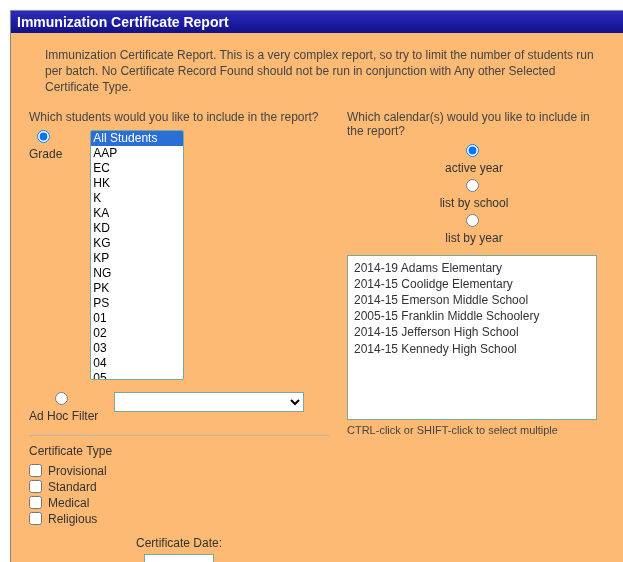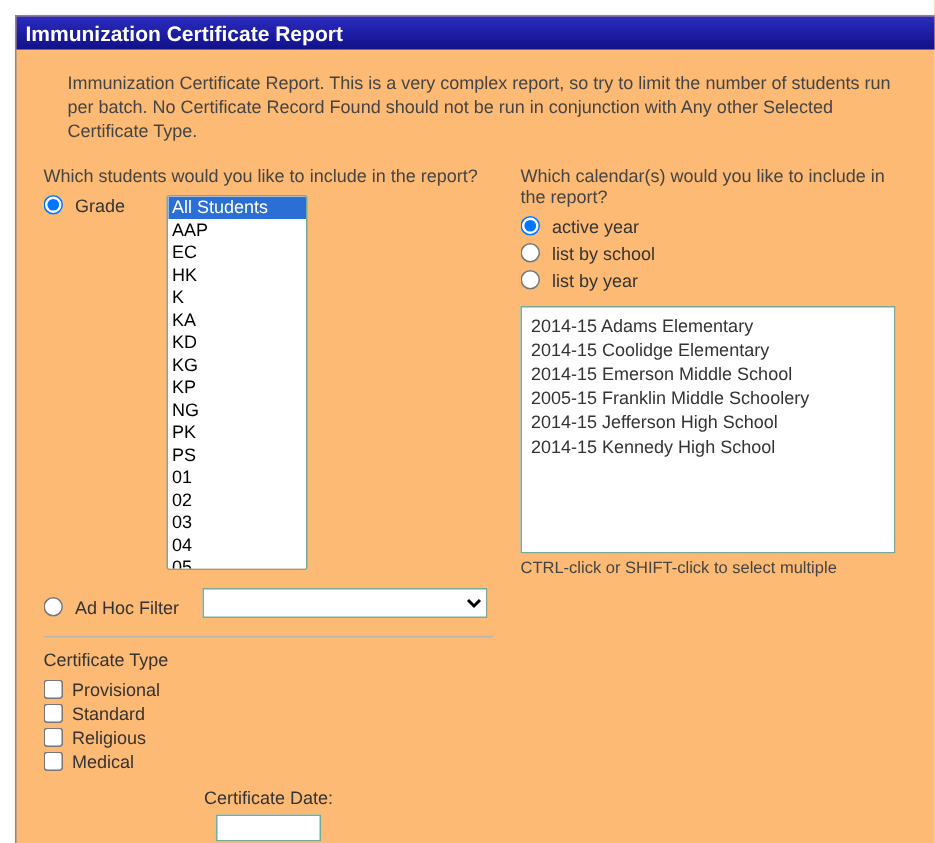--- a/index.html
+++ b/index.html
@@ -49,6 +49,7 @@
     align-items: center;
     gap: 4px;
     margin-bottom: 4px;
+    flex-direction: column;
   }
   .radio-row input[type=radio] {
     margin: 0 4px 0 0;

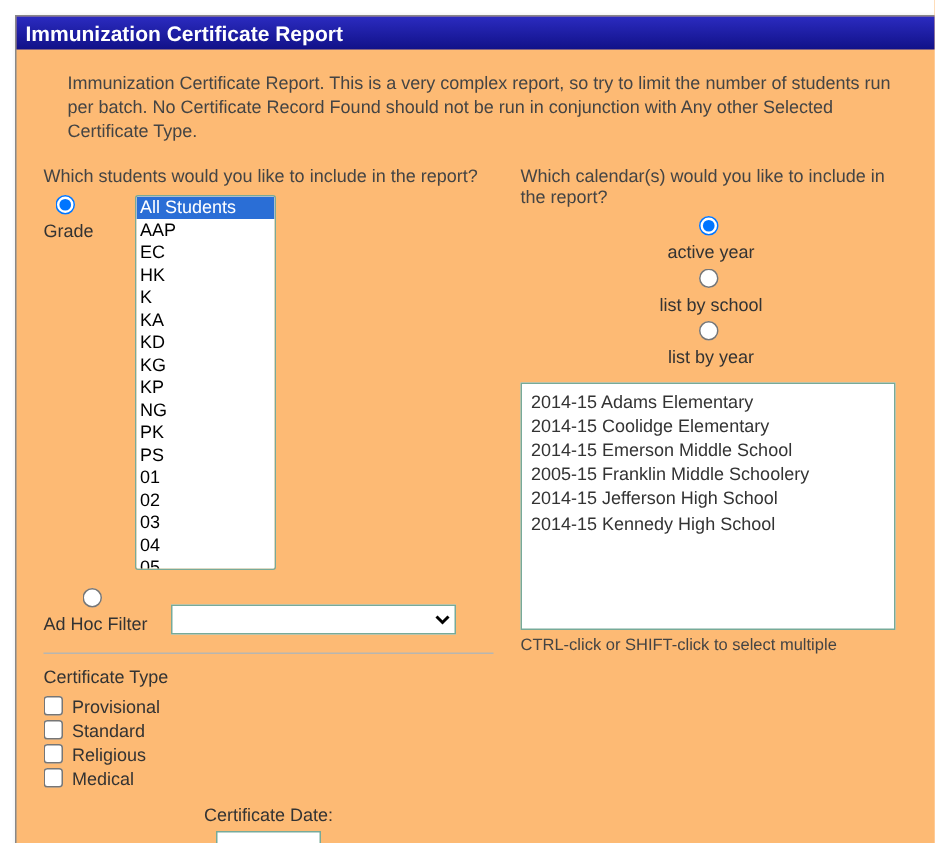--- a/index.html
+++ b/index.html
@@ -273,7 +273,7 @@
         </label>
 
         <div class="calendar-list" id="calendar-list">
-            <div class="item">2014-15 Adams Elementary</div>
+            <div class="item">2014-19 Adams Elementary</div>
             <div class="item">2014-15 Coolidge Elementary</div>
             <div class="item">2014-15 Emerson Middle School</div>
             <div class="item">2005-15 Franklin Middle Schoolery</div>

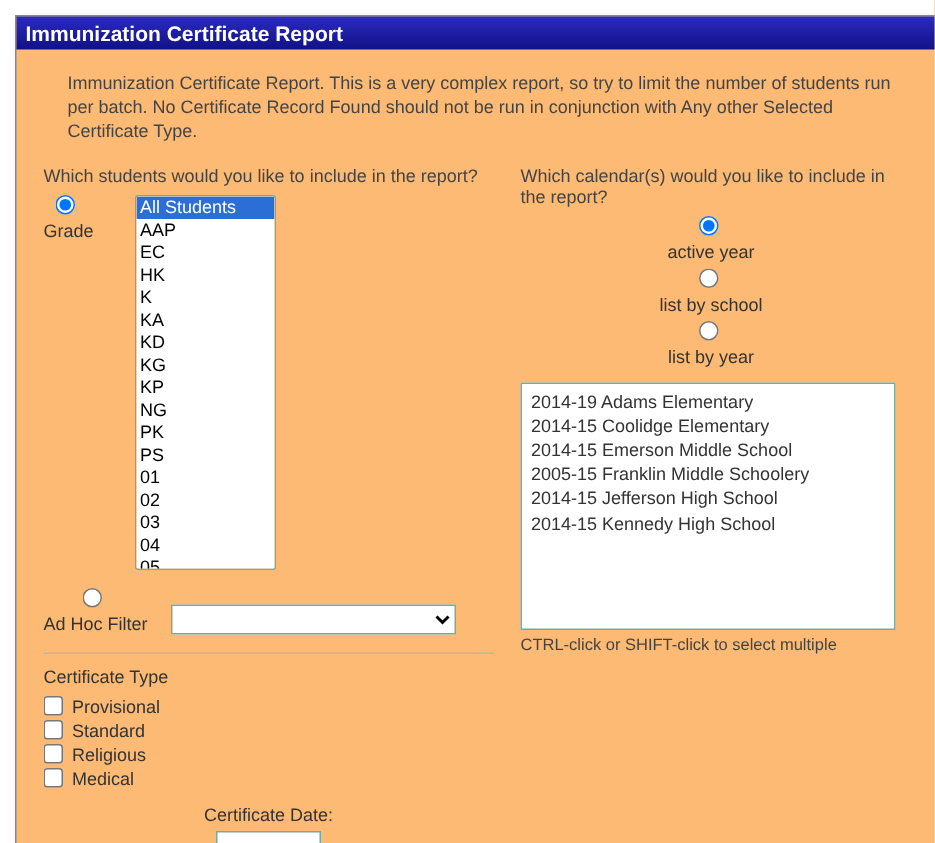--- a/index.html
+++ b/index.html
@@ -72,7 +72,7 @@
   }
   .adh-row {
     display: flex;
-    align-items: flex-end;
+    align-items: flex-start;
     gap: 16px;
     margin-top: 12px;
     margin-bottom: 12px;

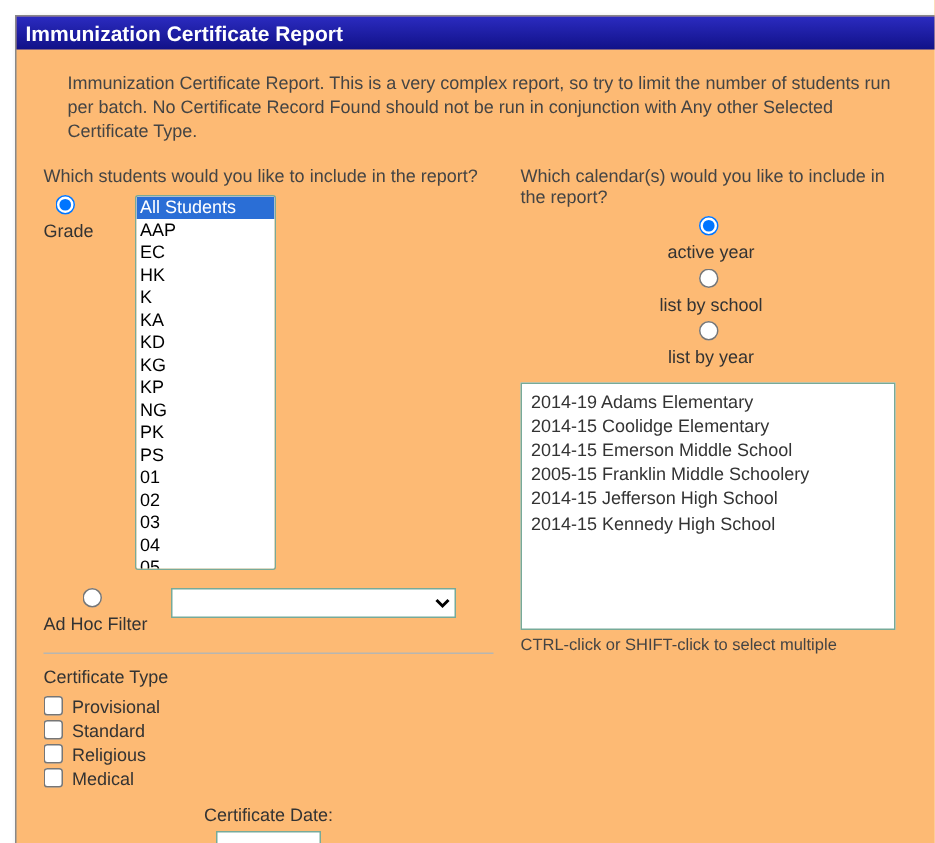--- a/index.html
+++ b/index.html
@@ -213,11 +213,11 @@
         </label>
         <label class="chk-row">
           <input type="checkbox" style="">
+          <span>Medical</span>
+        </label>
+        <label class="chk-row">
+          <input type="checkbox" style="">
           <span>Religious</span>
-        </label>
-        <label class="chk-row">
-          <input type="checkbox" style="">
-          <span>Medical</span>
         </label>
 
         <div class="date-row">

